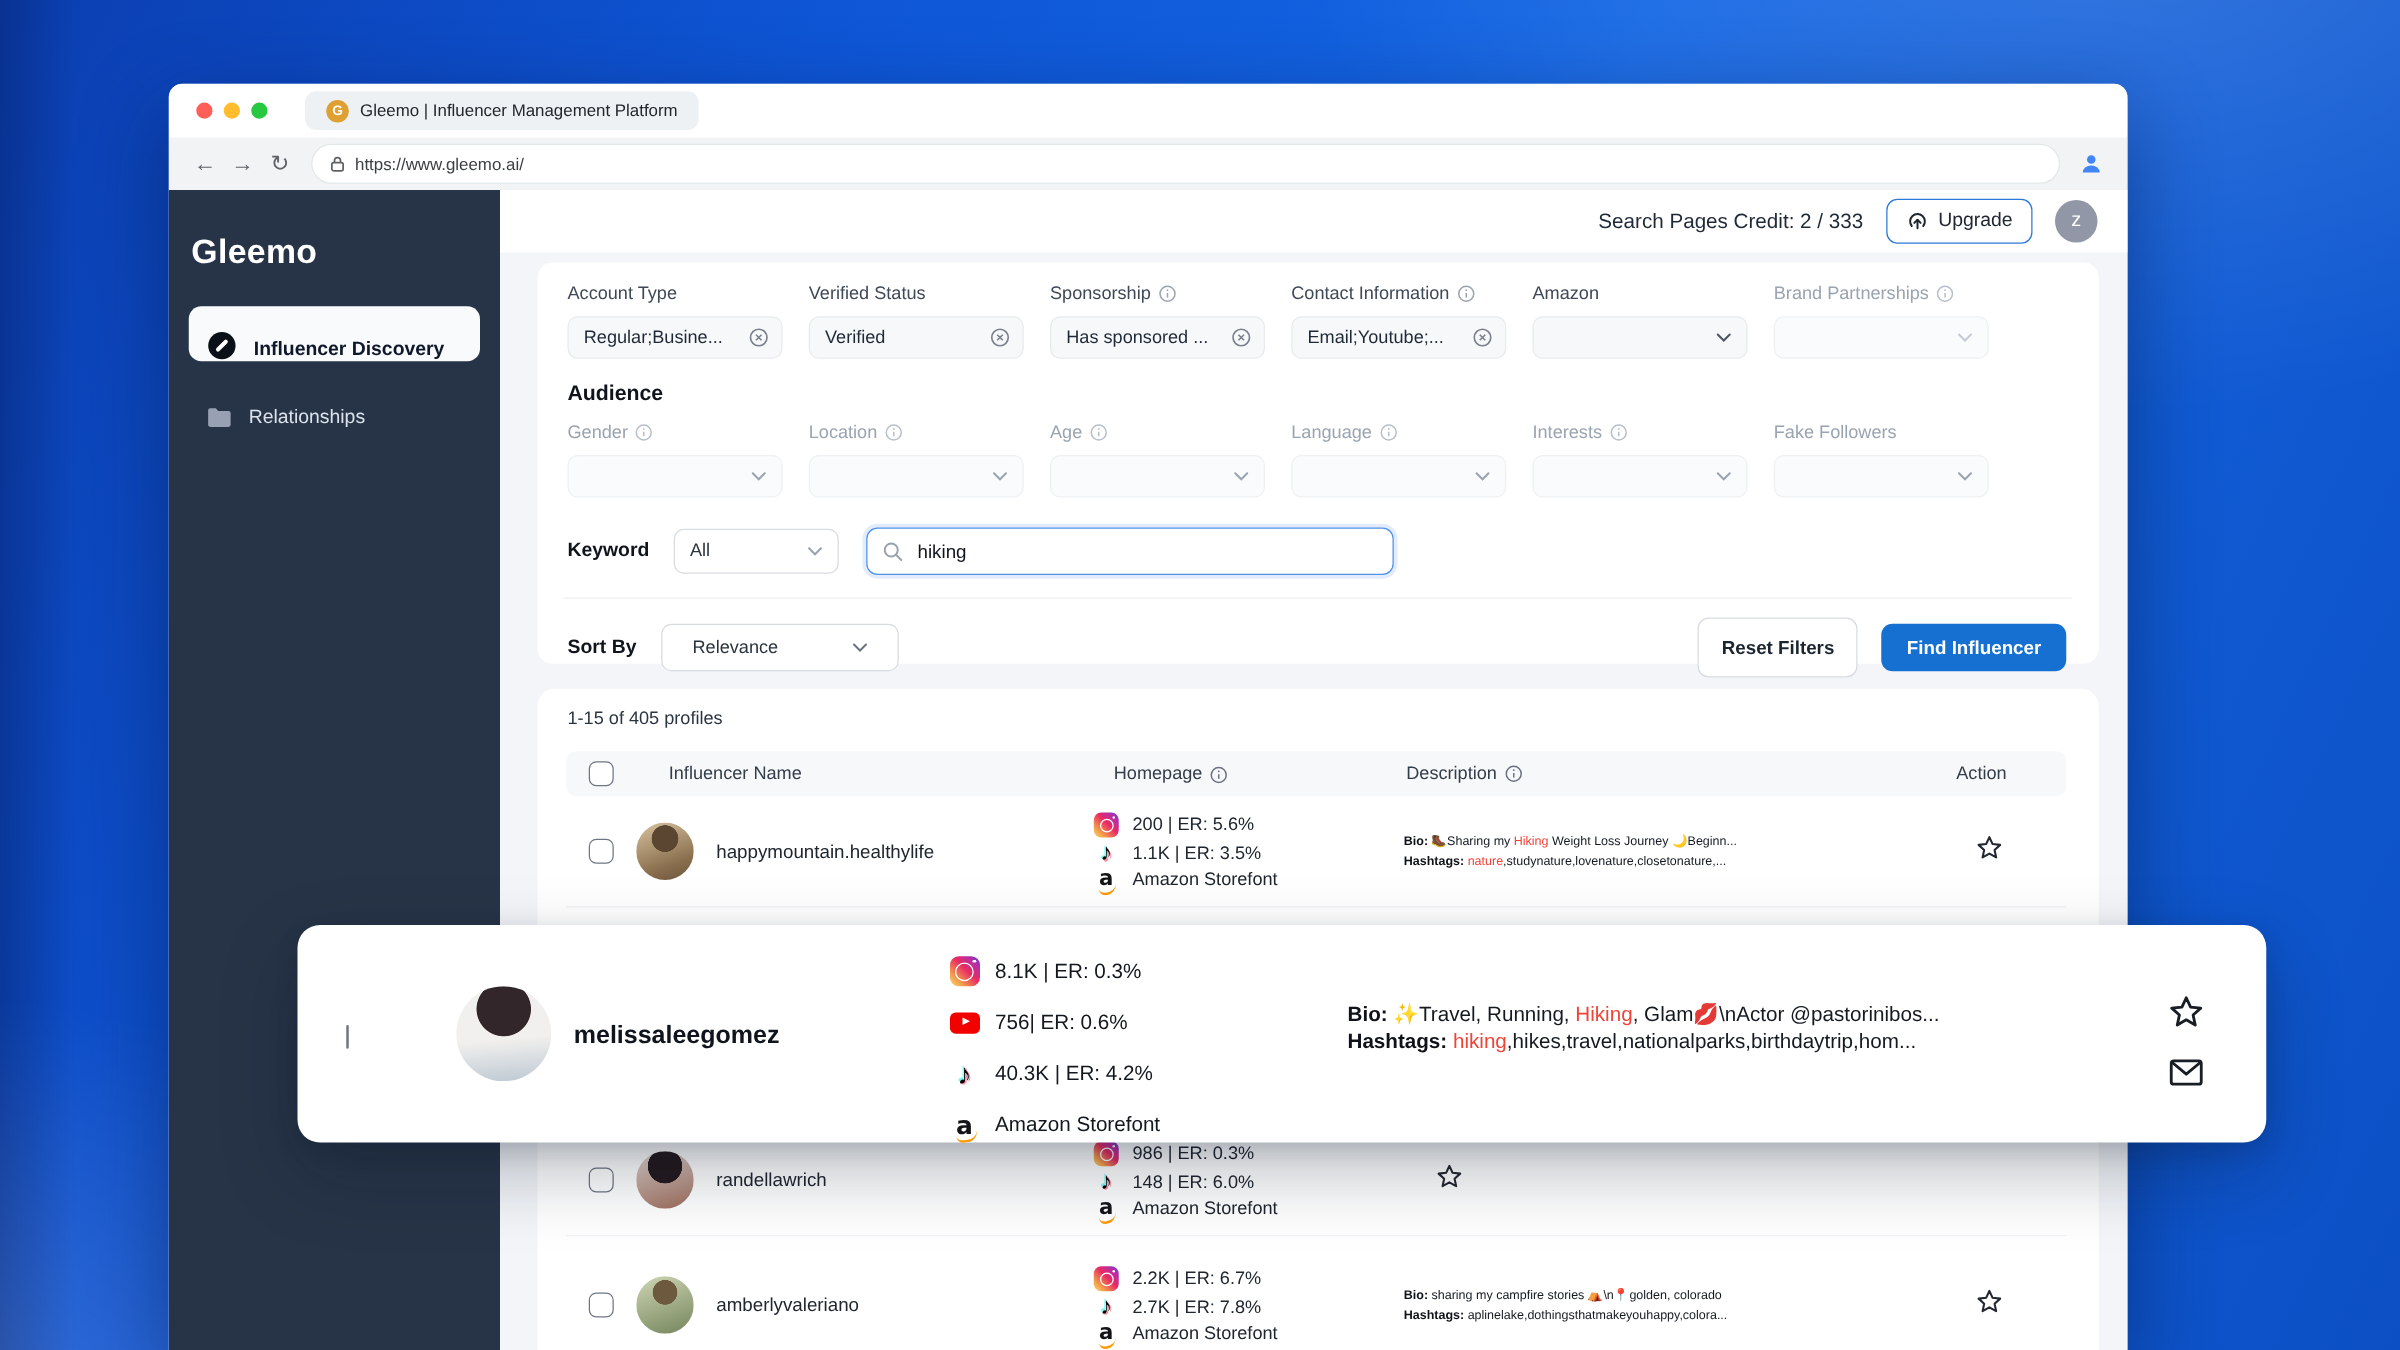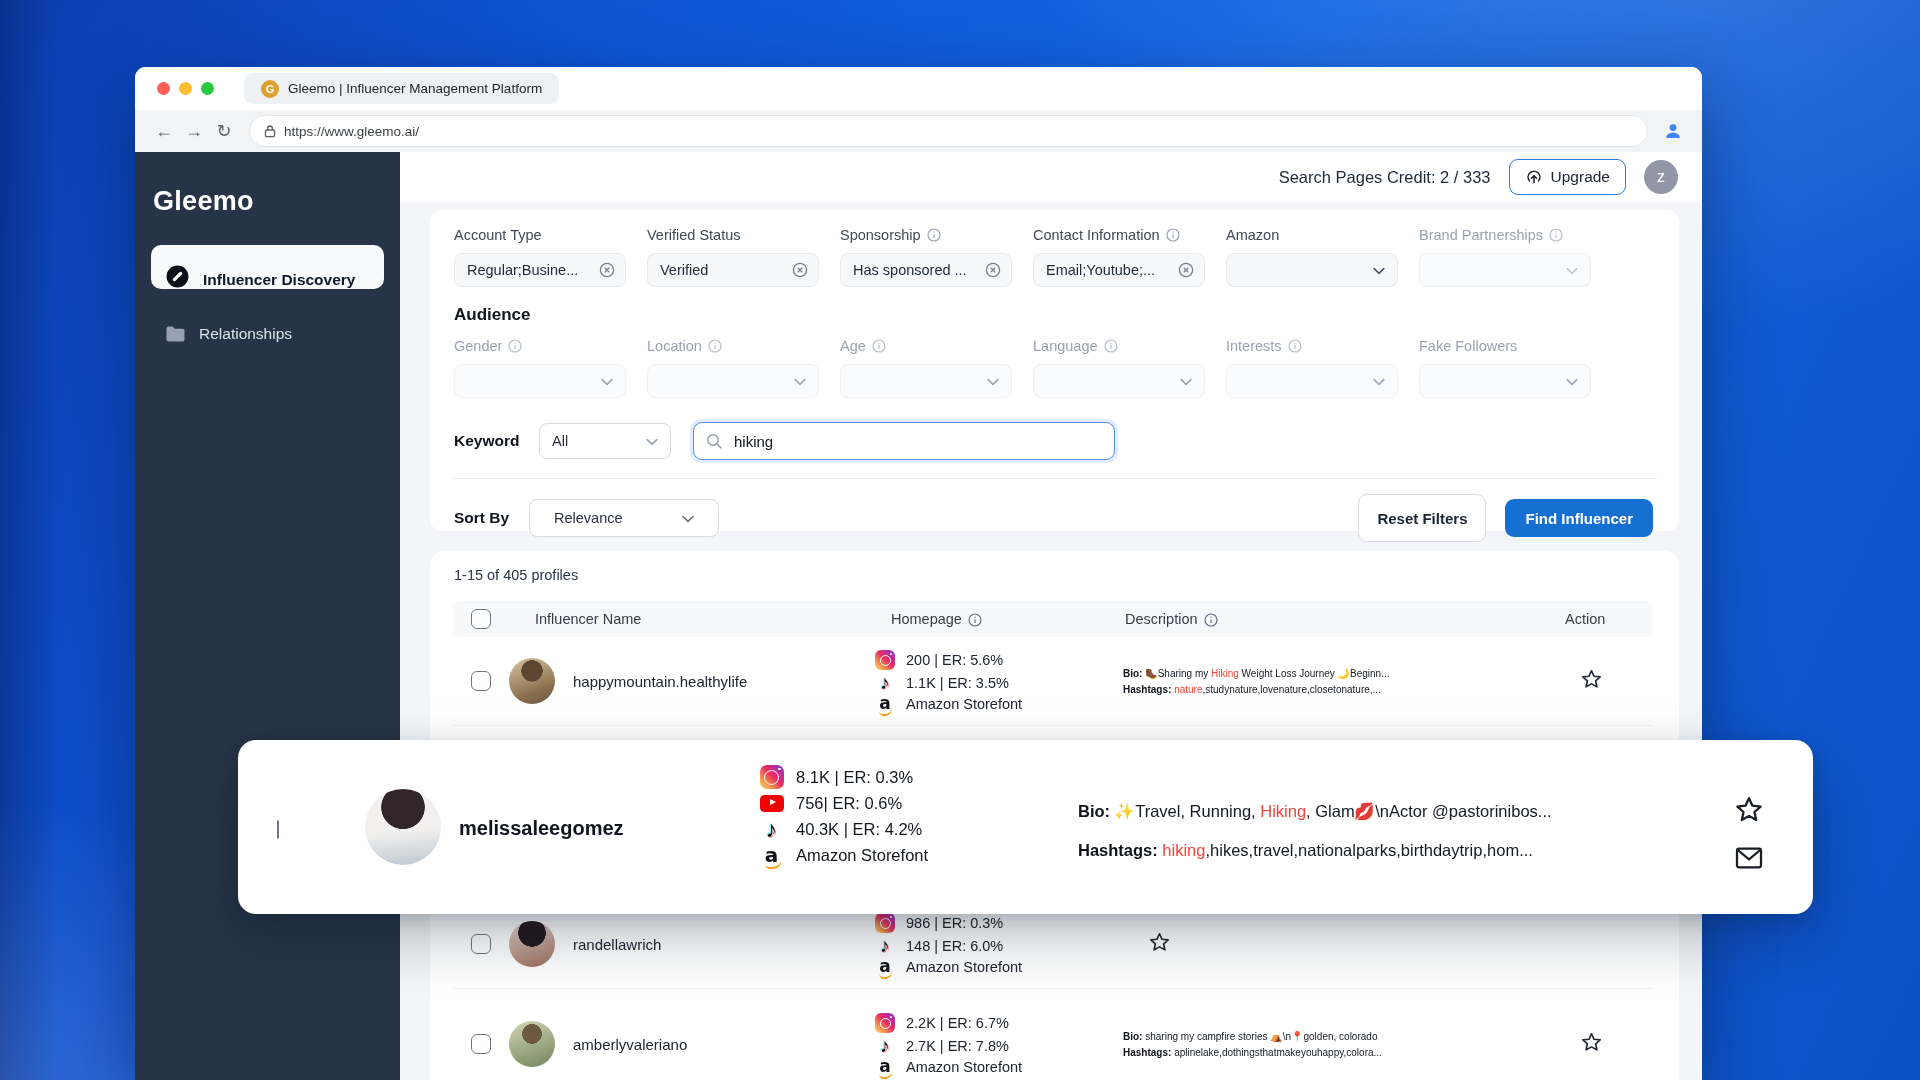--- a/index.html
+++ b/index.html
@@ -94,7 +94,7 @@
   .th-check{width:56px;display:flex;justify-content:center}
   .th-name{width:364px;padding-left:26px;box-sizing:border-box}
   .th-home{width:250px;padding-left:18px;box-sizing:border-box;display:flex;gap:6px;align-items:flex-end}
-  .th-desc{flex:1;padding-left:2px;display:flex;gap:6px;align-items:flex-end}
+  .th-desc{flex:1;padding-left:2px;display:flex;gap:6px;align-items:center}
   .th-action{width:98px;padding-left:10px;box-sizing:border-box}
   .trow{display:flex;align-items:center;height:88px;border-bottom:1px solid #f1f2f5}
   .trow.last{border-bottom:none;height:110px}

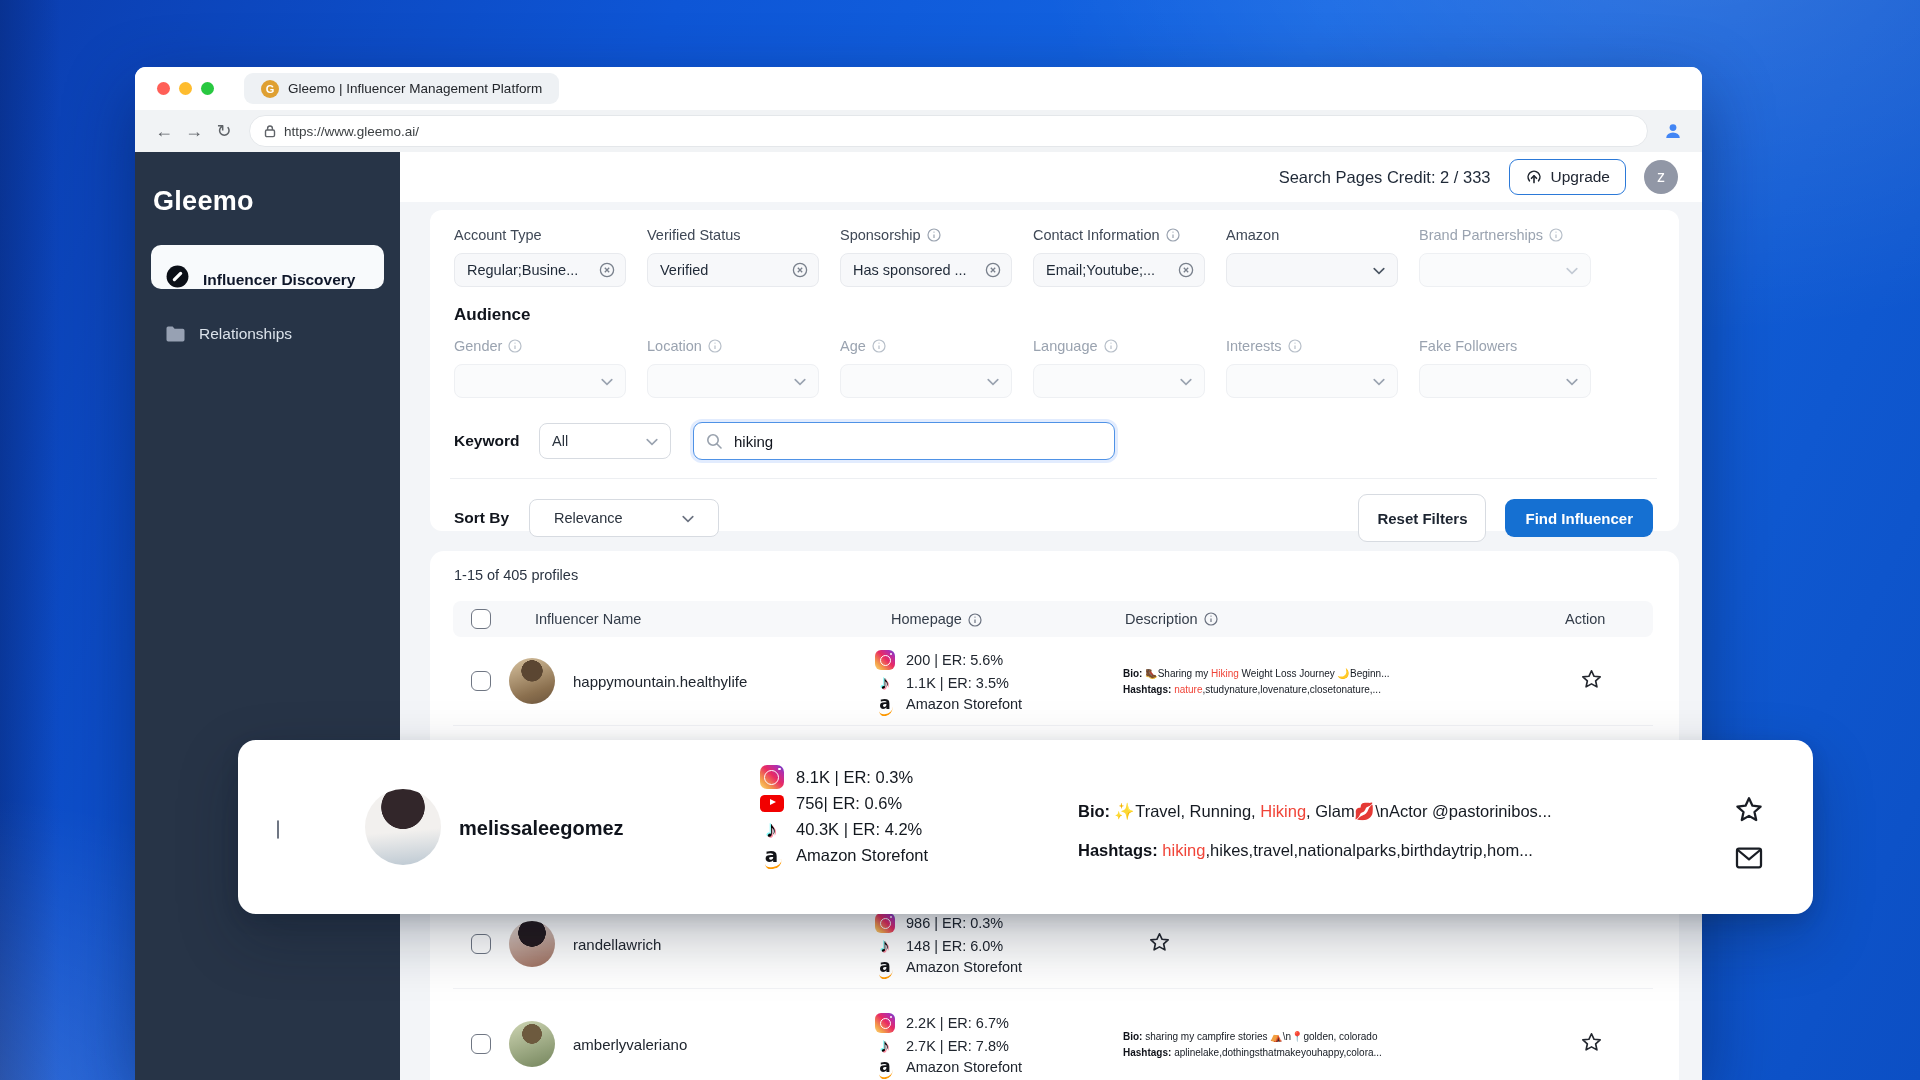--- a/index.html
+++ b/index.html
@@ -119,7 +119,7 @@
   .p-check{position:absolute;left:39px;top:81px}
   .p-avatar{position:absolute;left:127px;top:49px;width:76px;height:76px;border-radius:50%}
   .p-name{position:absolute;left:221px;top:77px;font-size:20px;font-weight:700;color:#10141c}
-  .p-stats{position:absolute;left:520px;top:24px;display:flex;flex-direction:column;gap:0}
+  .p-stats{position:absolute;left:520px;top:24px;display:flex;flex-direction:column;gap:15px}
   .p-stat{display:flex;align-items:center;gap:11px;font-size:16.5px;color:#13181f;height:26px}
   .p-stat-ic{width:27px;display:flex;justify-content:center;align-items:center}
   .p-desc{position:absolute;left:840px;top:62px;width:585px;display:flex;flex-direction:column;

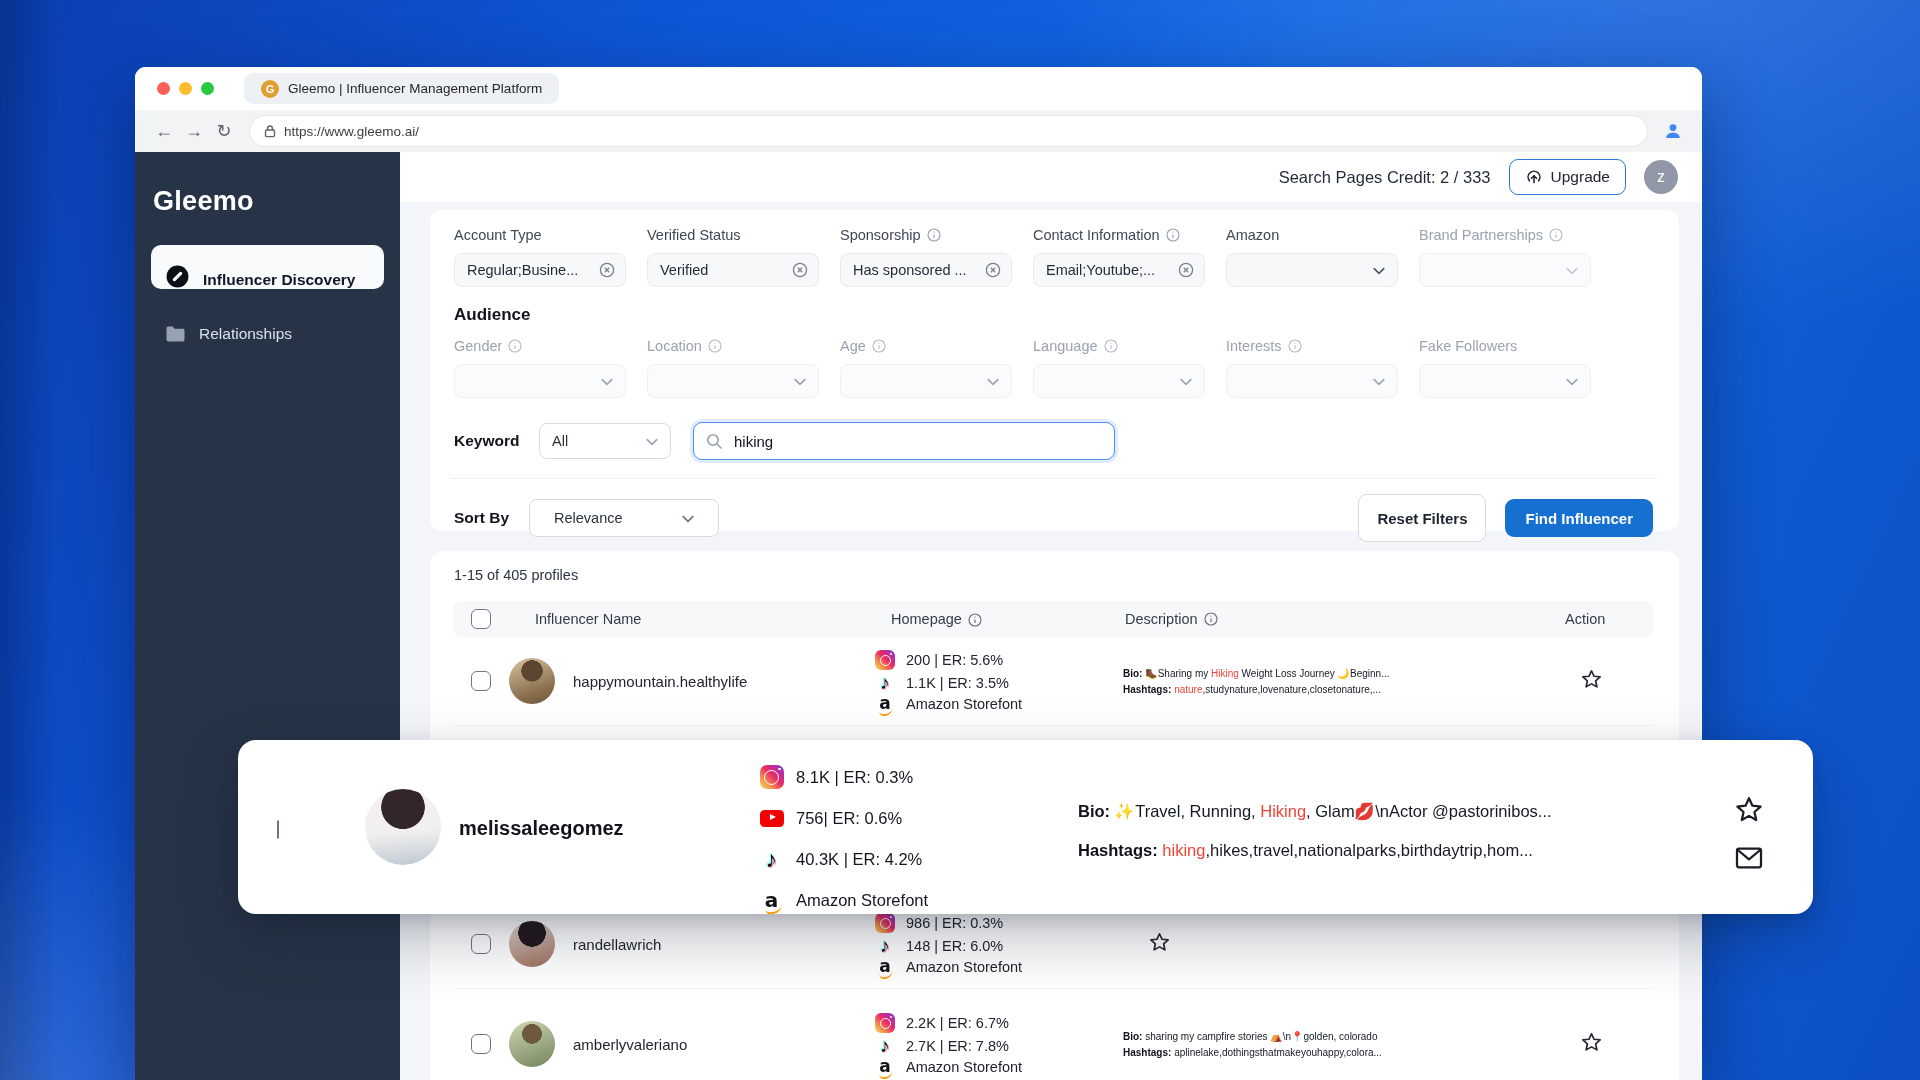--- a/index.html
+++ b/index.html
@@ -123,7 +123,7 @@
   .p-stat{display:flex;align-items:center;gap:11px;font-size:16.5px;color:#13181f;height:26px}
   .p-stat-ic{width:27px;display:flex;justify-content:center;align-items:center}
   .p-desc{position:absolute;left:840px;top:62px;width:585px;display:flex;flex-direction:column;
-    gap:20px;font-size:16.5px;color:#151a22}
+    gap:2px;font-size:16.5px;color:#151a22}
   .p-star{position:absolute;right:48px;top:54px;cursor:pointer}
   .p-mail{position:absolute;right:48px;top:102px;cursor:pointer}
 

